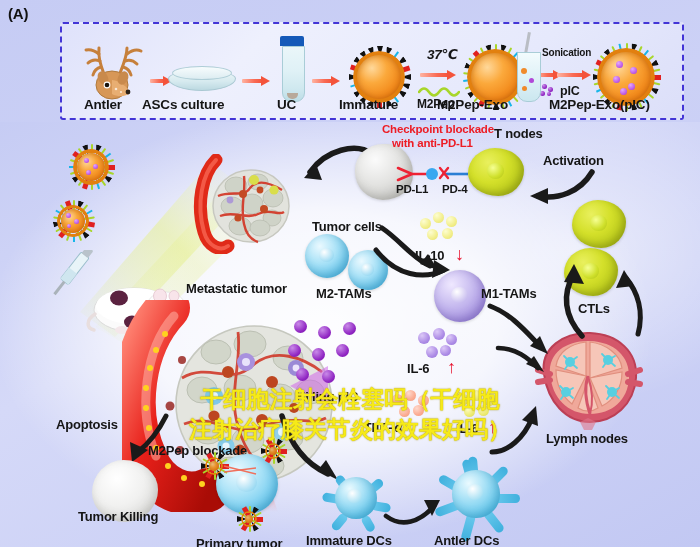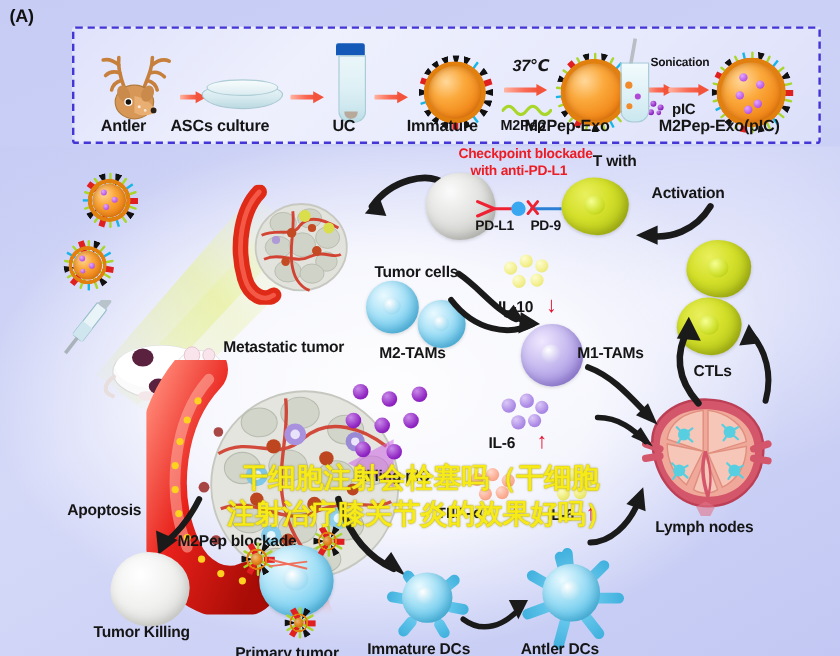--- a/index.html
+++ b/index.html
@@ -779,7 +779,7 @@
     <div class="lbl" style="left:442px;top:62px;font-size:11.5px;">PD-9</div>
 
     <div class="cellT" style="left:468px;top:26px;width:56px;height:48px;"></div>
-    <div class="lbl lblB" style="left:494px;top:5px;">T with</div>
+    <div class="lbl lblB" style="left:494px;top:5px;">T nodes</div>
 
     <div class="lbl lblB" style="left:543px;top:32px;">Activation</div>
     <div class="karrow" style="left:520px;top:44px;">

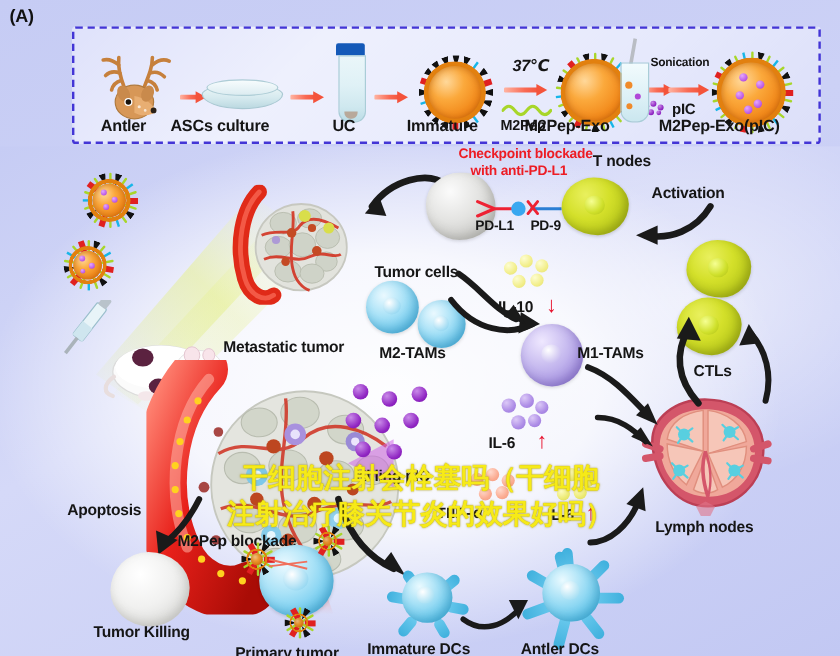--- a/index.html
+++ b/index.html
@@ -776,7 +776,7 @@
       <path d="M44 10 L52 20 M52 10 L44 20" stroke="#ee2233" stroke-width="2.4" stroke-linecap="round"></path>
     </svg>
     <div class="lbl" style="left:396px;top:62px;font-size:11.5px;">PD-L1</div>
-    <div class="lbl" style="left:442px;top:62px;font-size:11.5px;">PD-9</div>
+    <div class="lbl" style="left:442px;top:62px;font-size:11.5px;">PD-4</div>
 
     <div class="cellT" style="left:468px;top:26px;width:56px;height:48px;"></div>
     <div class="lbl lblB" style="left:494px;top:5px;">T nodes</div>

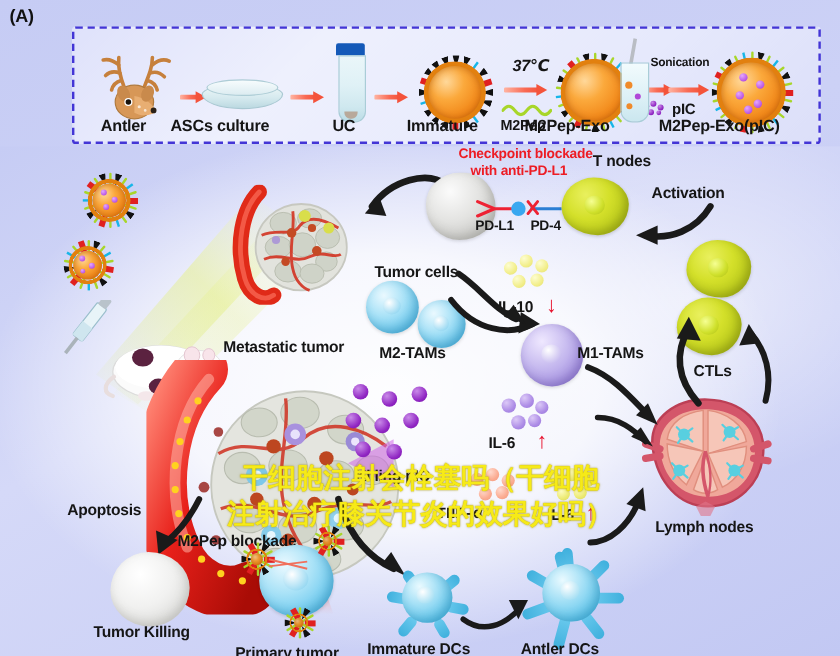--- a/index.html
+++ b/index.html
@@ -1021,7 +1021,7 @@
     </div>
 
     <div class="cellWhiteD" style="left:92px;top:338px;width:66px;height:62px;"></div>
-    <div class="lbl lblB" style="left:78px;top:398px;">Tumor Killing</div>
+    <div class="lbl lblB" style="left:78px;top:388px;">Tumor Killing</div>
 
     <div class="lbl lblB" style="left:148px;top:322px;">M2Pep blockade</div>
     <div class="cellBlue" style="left:216px;top:332px;width:62px;height:60px;"></div>

